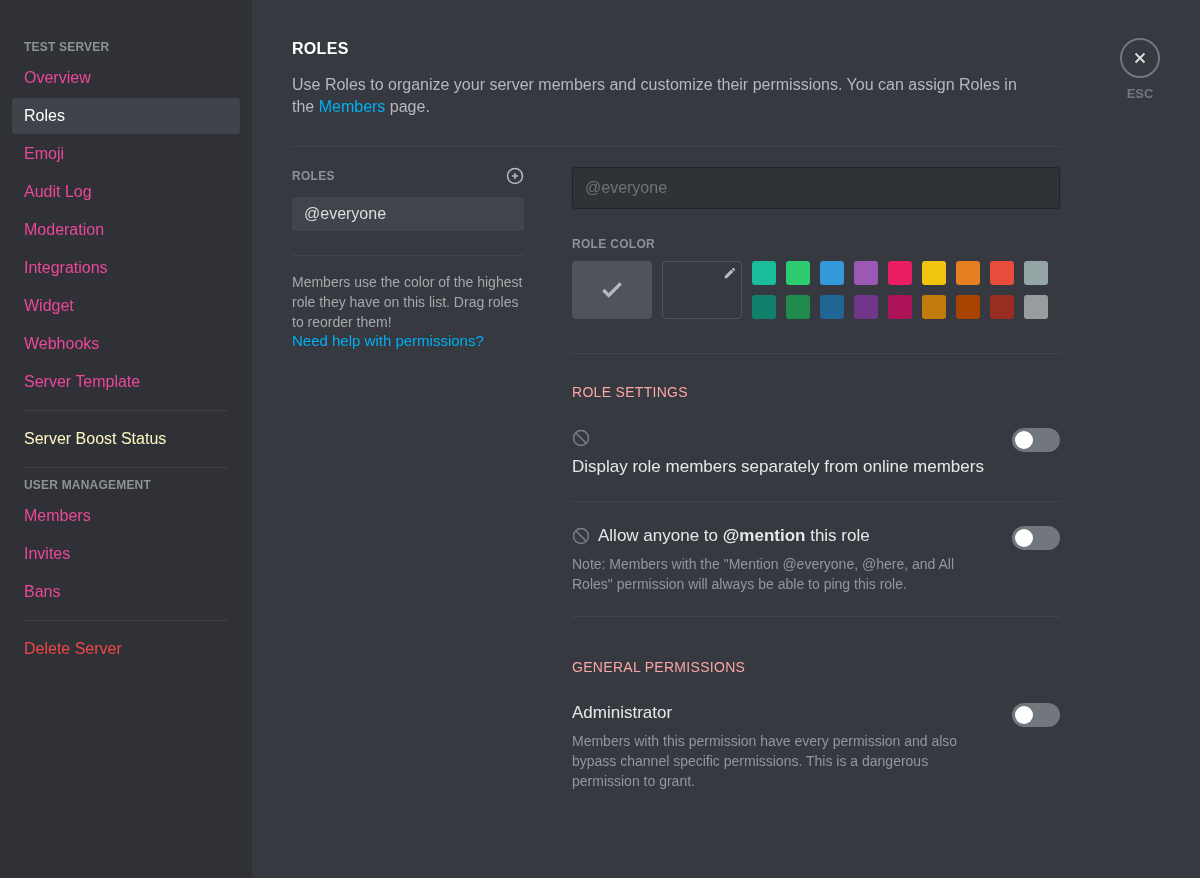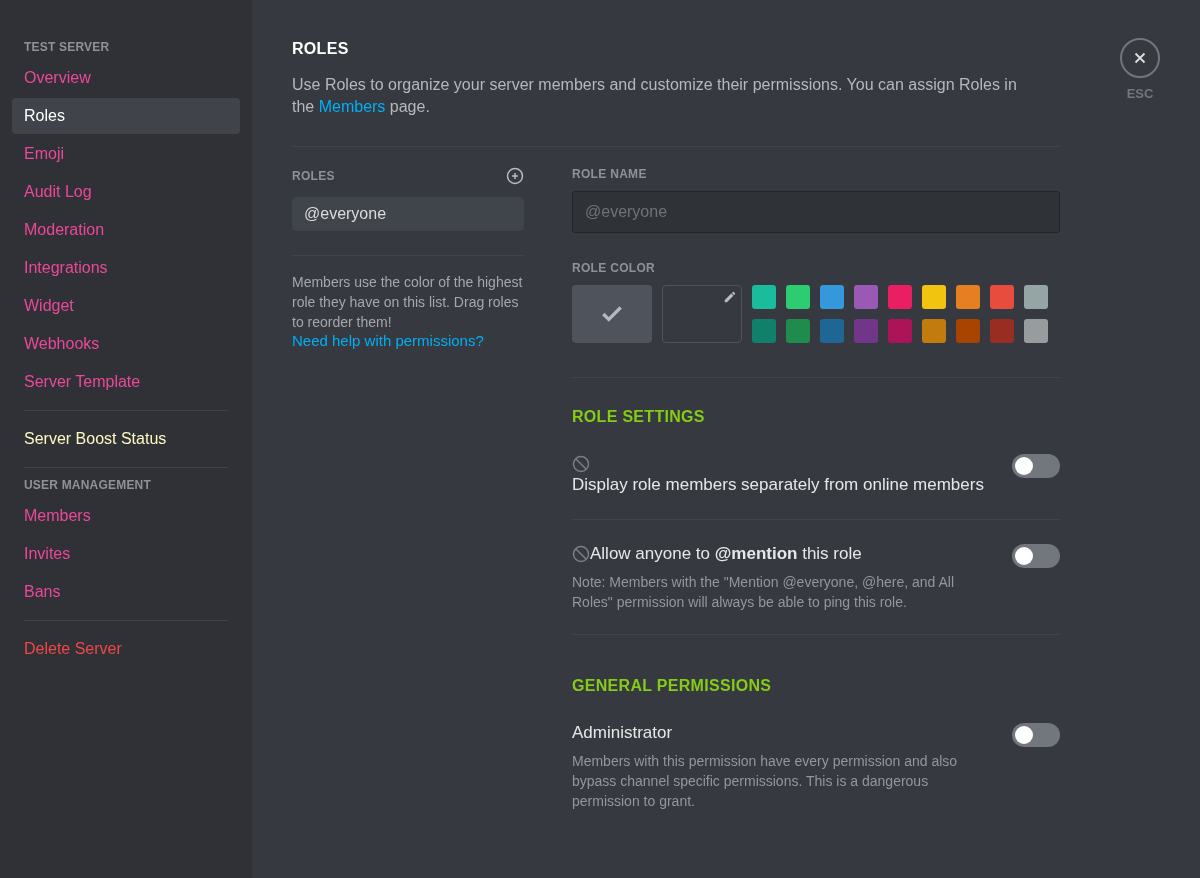--- a/index.html
+++ b/index.html
@@ -290,7 +290,6 @@
     </div>
 
     <div class="col-right">
-      <div class="field-label">ROLE NAME</div>
       <input class="text-input" placeholder="@everyone" style="">
 
       <div class="color-section">

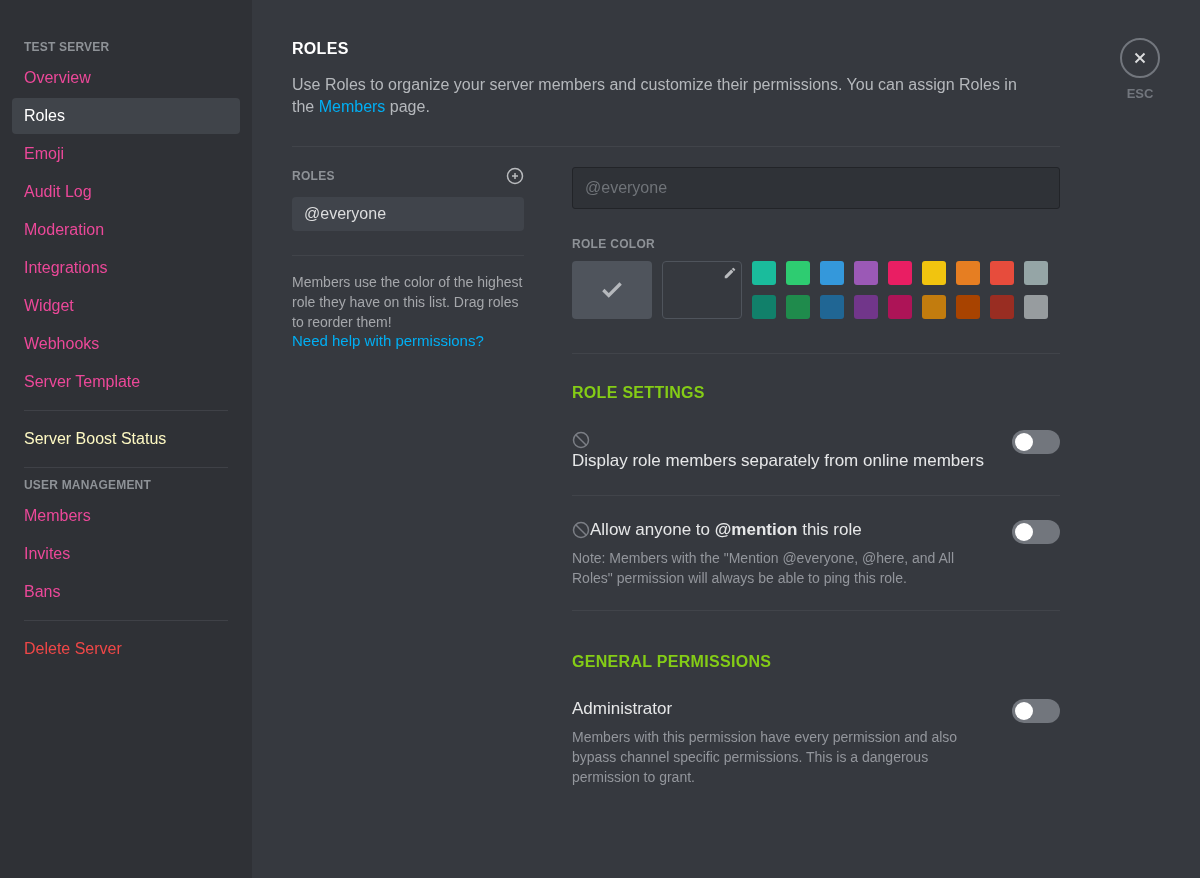--- a/index.html
+++ b/index.html
@@ -187,9 +187,9 @@
     margin: 34px 0 30px 0;
   }
   .section-header {
-    font-size: 16px;
-    font-weight: 700;
-    color: #84cc16;
+    font-size: 14px;
+    font-weight: 400;
+    color: #fca5a5;
     text-transform: uppercase;
     margin-bottom: 26px;
     letter-spacing: 0.3px;

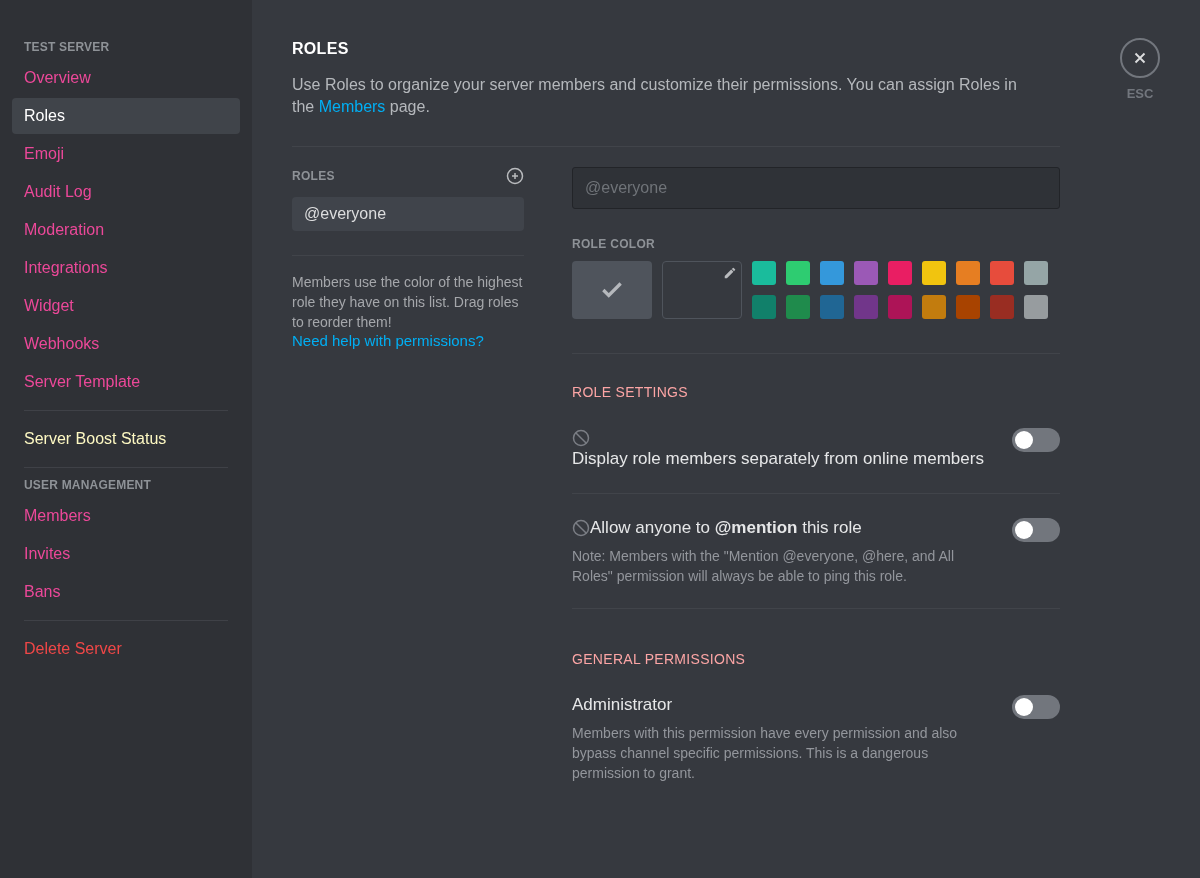--- a/index.html
+++ b/index.html
@@ -206,6 +206,7 @@
     line-height: 24px;
     display: flex;
     align-items: flex-start;
+    gap: 8px;
     flex-wrap: wrap;
   }
   .setting-title .ban-icon { flex-shrink: 0; margin-top: 3px; color: #7b7e85; }

